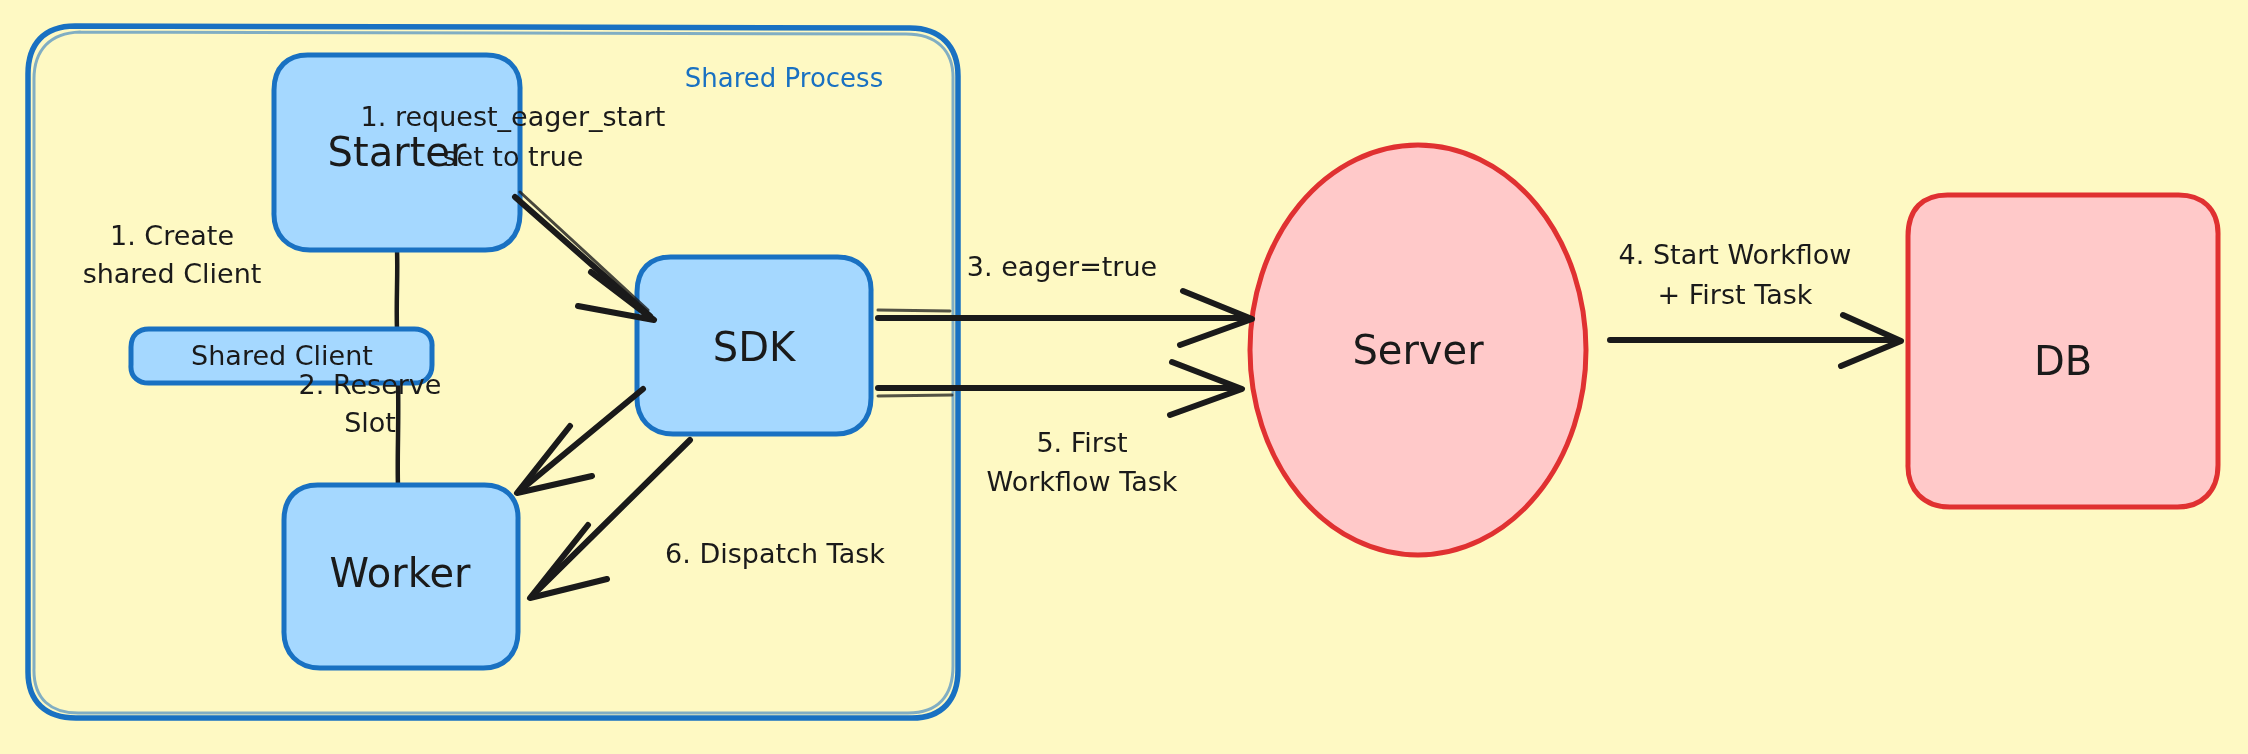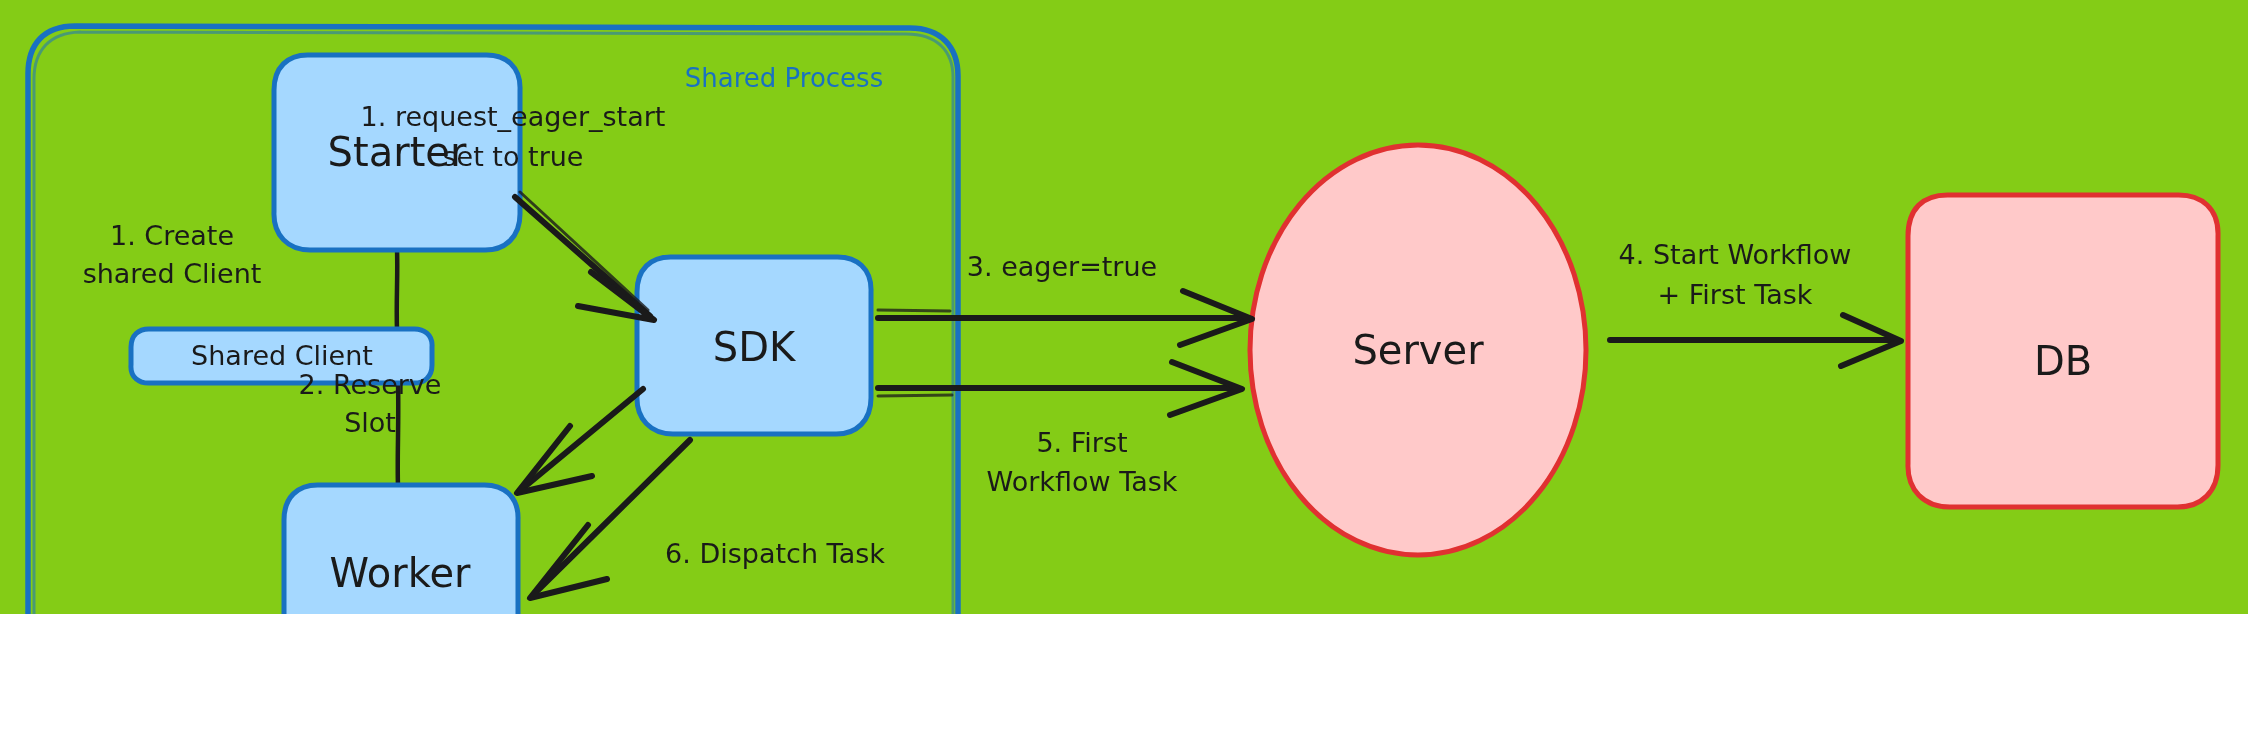--- a/index.html
+++ b/index.html
@@ -14,8 +14,8 @@
   #canvas {
     position: relative;
     width: 2248px;
-    height: 614px;
-    background: #84cc16;
+    height: 754px;
+    background: #fef9c3;
     overflow: hidden;
   }
   #diagram-svg {

